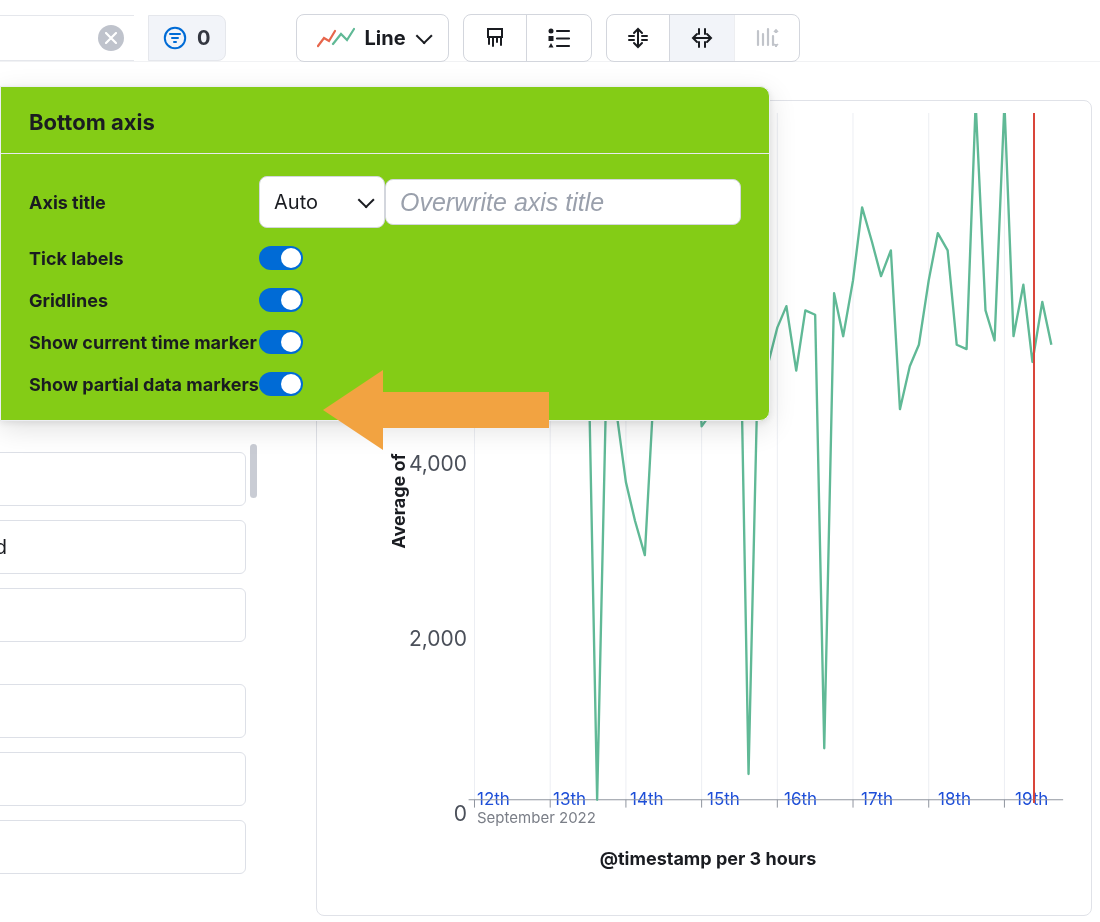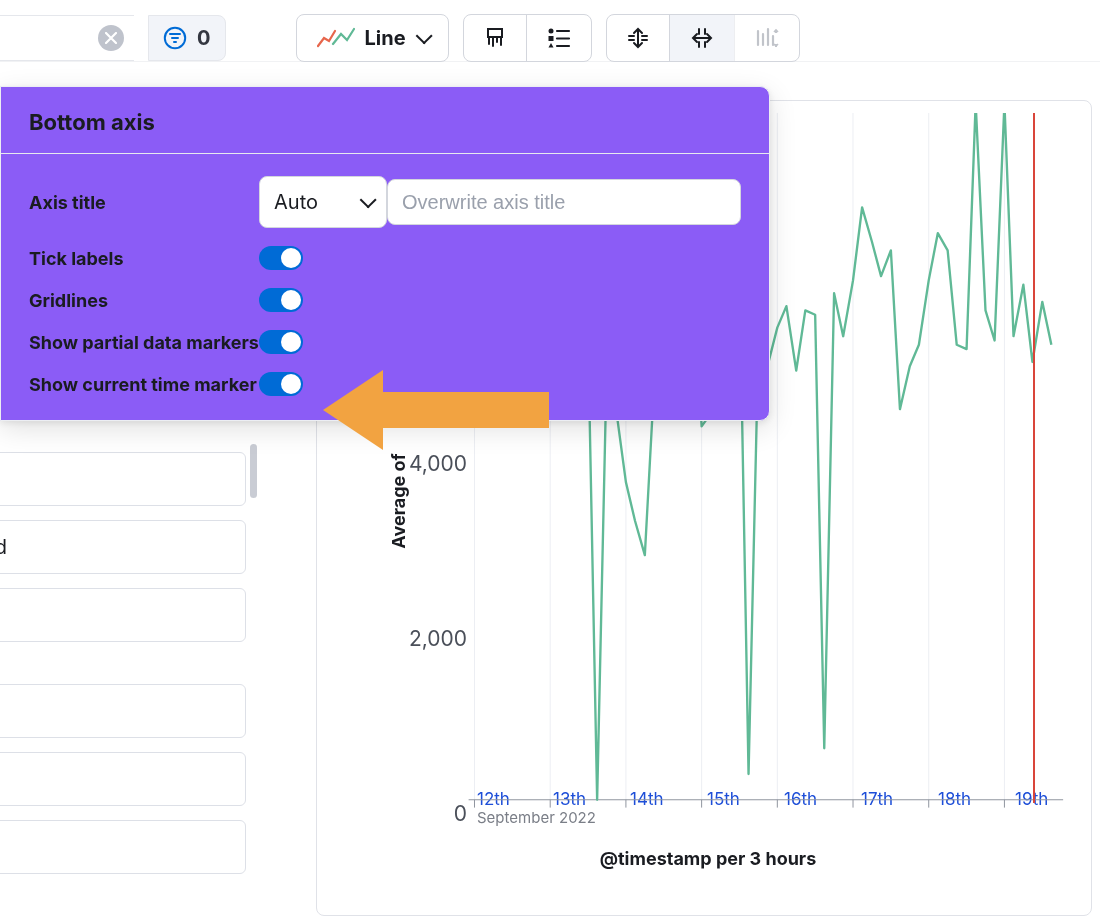--- a/index.html
+++ b/index.html
@@ -99,7 +99,7 @@
     position: absolute;
     top: 86px; left: 0;
     width: 770px;
-    background: #8b5cf6;
+    background: #84cc16;
     border: 1px solid #eceef3;
     border-radius: 0 10px 10px 0;
     box-shadow: 0 8px 28px rgba(0,0,0,0.12), 0 2px 6px rgba(0,0,0,0.08);

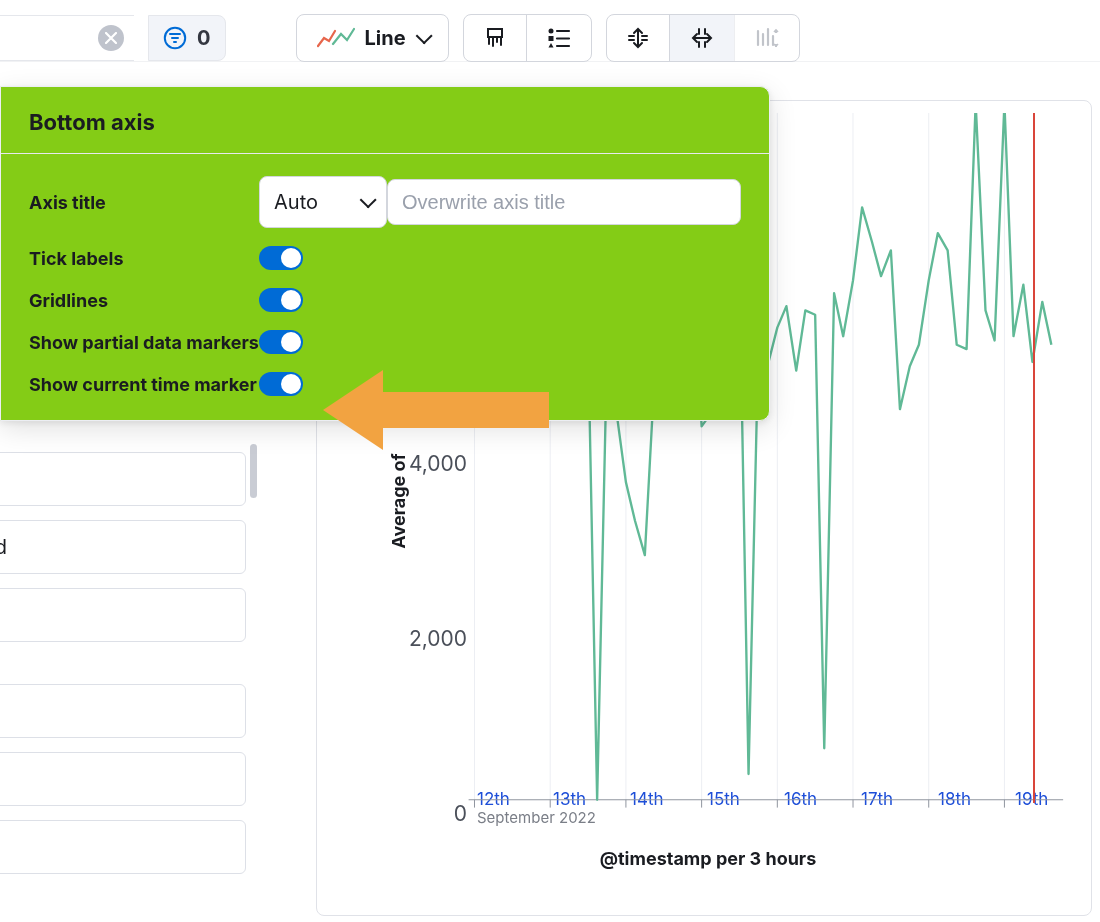--- a/index.html
+++ b/index.html
@@ -142,8 +142,9 @@
     padding: 4px 14px;
     border: 1px solid #d3d6dd;
     border-radius: 8px;
-    font-size: 20px;
+    font-size: 25px;
     outline: none;
+    font-style: italic;
   }
   .title-input::placeholder { color: #9aa0ac; }
   .toggle {

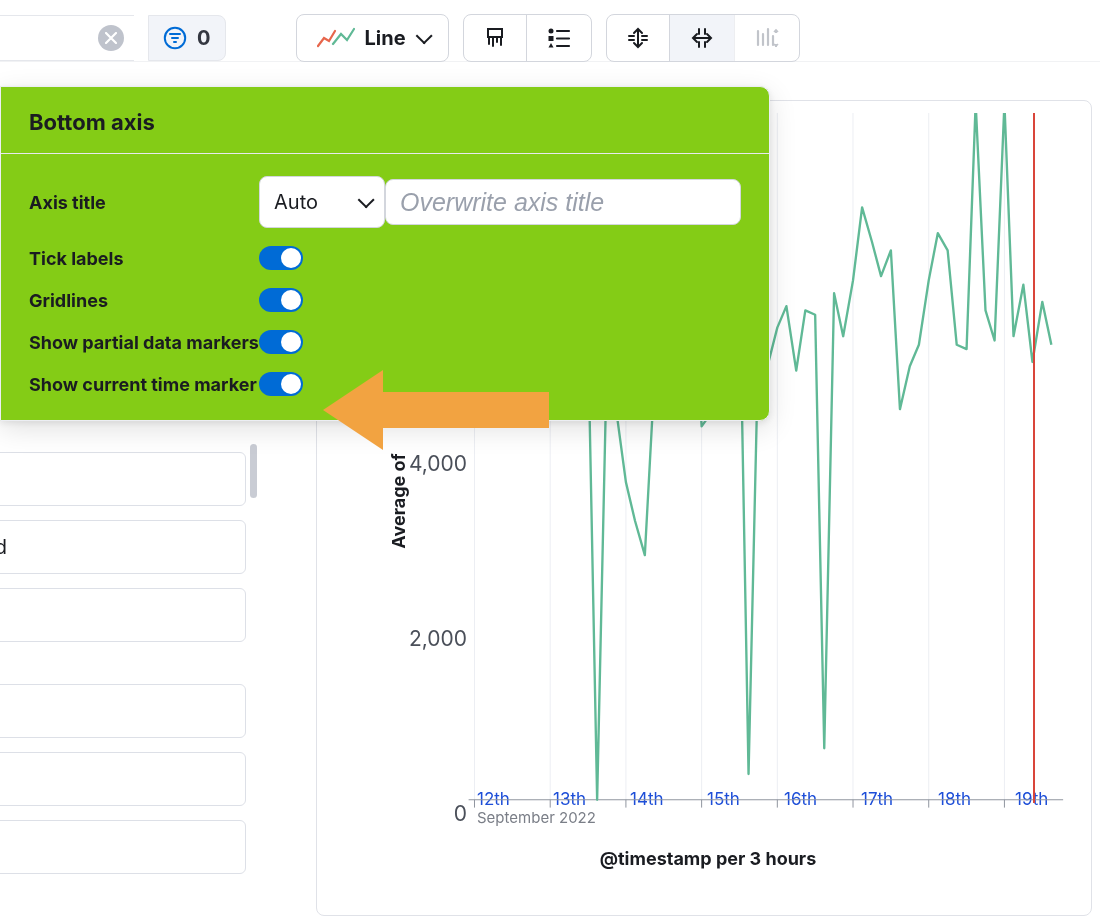--- a/index.html
+++ b/index.html
@@ -442,11 +442,11 @@
       <div class="toggle on"></div>
     </div>
     <div class="form-row">
+      <div class="form-label">Show current time marker</div>
+      <div class="toggle on"></div>
+    </div>
+    <div class="form-row">
       <div class="form-label">Show partial data markers</div>
-      <div class="toggle on"></div>
-    </div>
-    <div class="form-row">
-      <div class="form-label">Show current time marker</div>
       <div class="toggle on"></div>
     </div>
 

